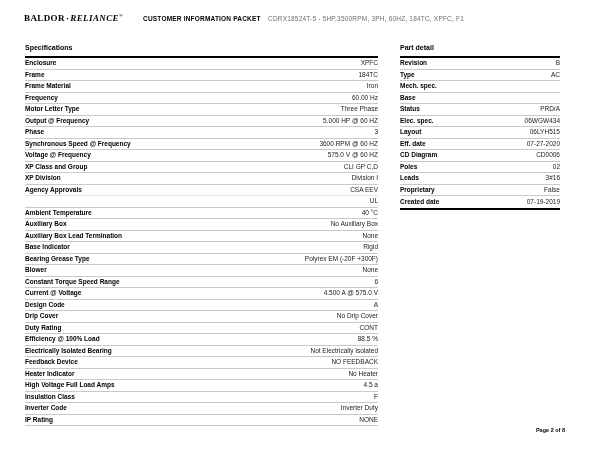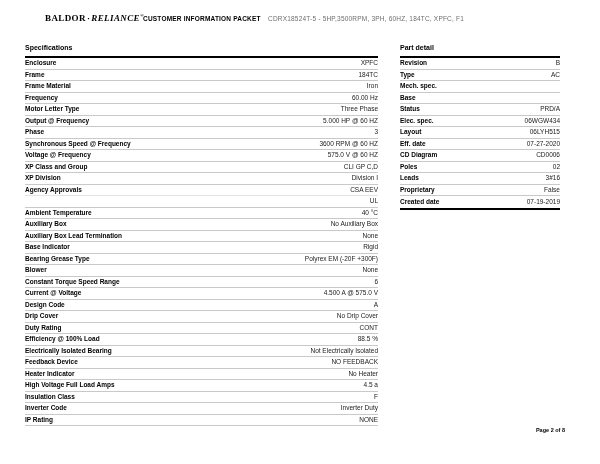--- a/index.html
+++ b/index.html
@@ -17,7 +17,7 @@
   
   .header { position: absolute; top: 13px; left: 24px; right: 24px; height: 12px; }
   .logo { position: absolute; left: 0; top: 0; white-space: nowrap; font-family: "Liberation Serif", serif; font-size: 9px; font-weight: 900; letter-spacing: .4px; color: #000; }
-  .logo .logo-left { font-style: normal; margin-left: 21px; }
+  .logo .logo-left { font-style: normal; }
   .logo .logo-dot { padding: 0 1px; }
   .logo .logo-right { font-style: italic; text-align: right; }
   .logo .logo-mark { font-size: 5px; vertical-align: super; font-style: normal; }

